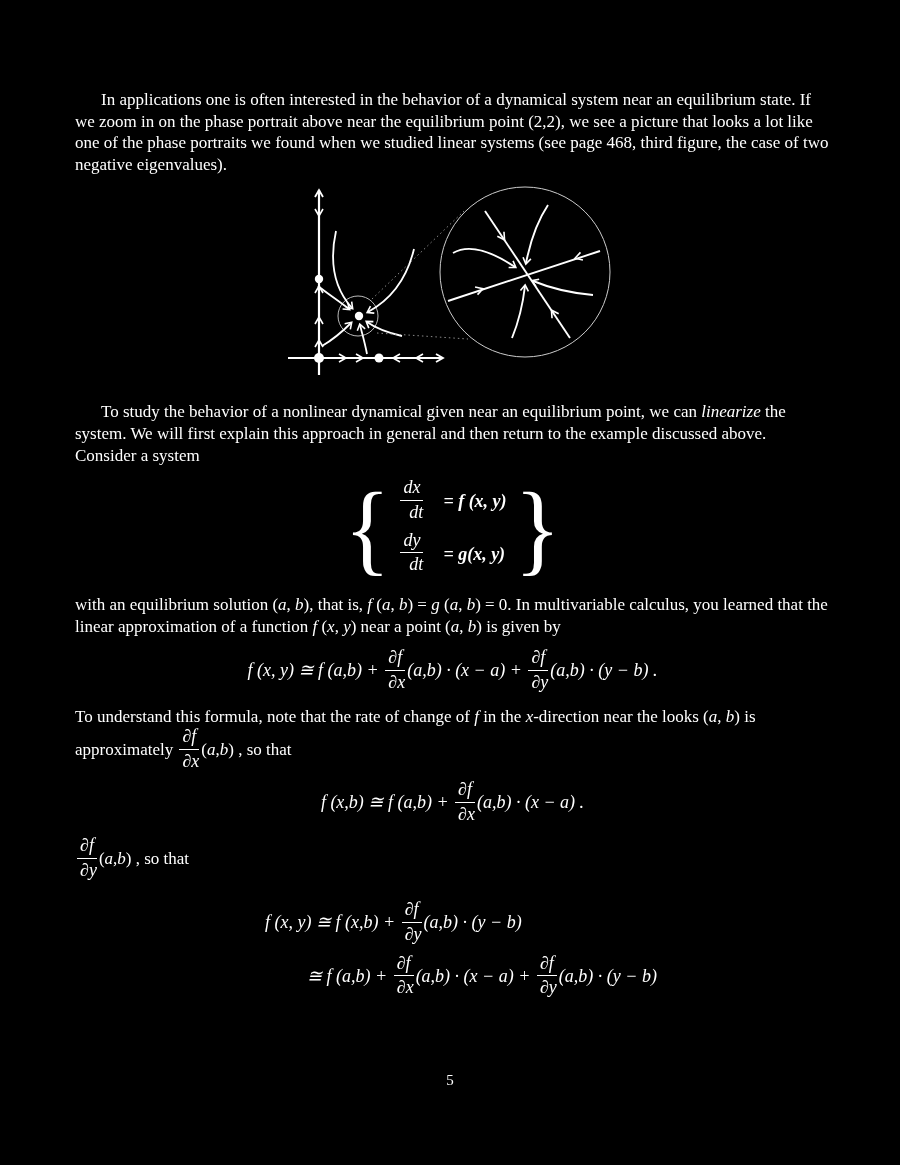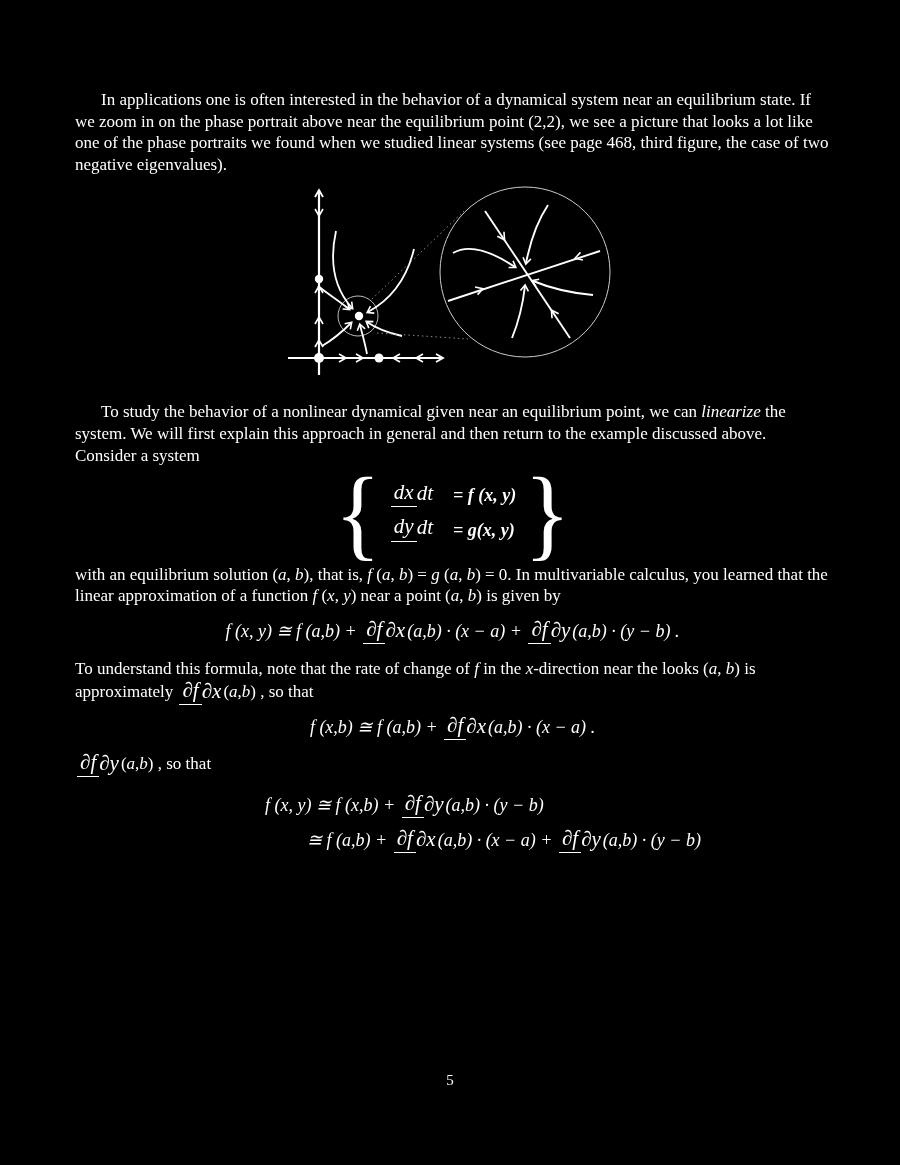--- a/index.html
+++ b/index.html
@@ -16,8 +16,8 @@
   .it{font-style:italic;}
   .figure-wrap{margin:8px 0 0 205px;width:340px;height:200px;}
   .frac{
-    display:inline-flex;align-items:flex-start;
-    vertical-align:middle;line-height:1.15;font-size:21px;margin:0 2px;
+    display:inline-flex;flex-direction:column;align-items:flex-end;
+    vertical-align:middle;line-height:1.15;font-size:18px;margin:0 2px;
     position:relative;top:-2px;font-style:italic;
   }
   .frac .num{border-bottom:1.4px solid #fff;padding:0 3px 2px;}

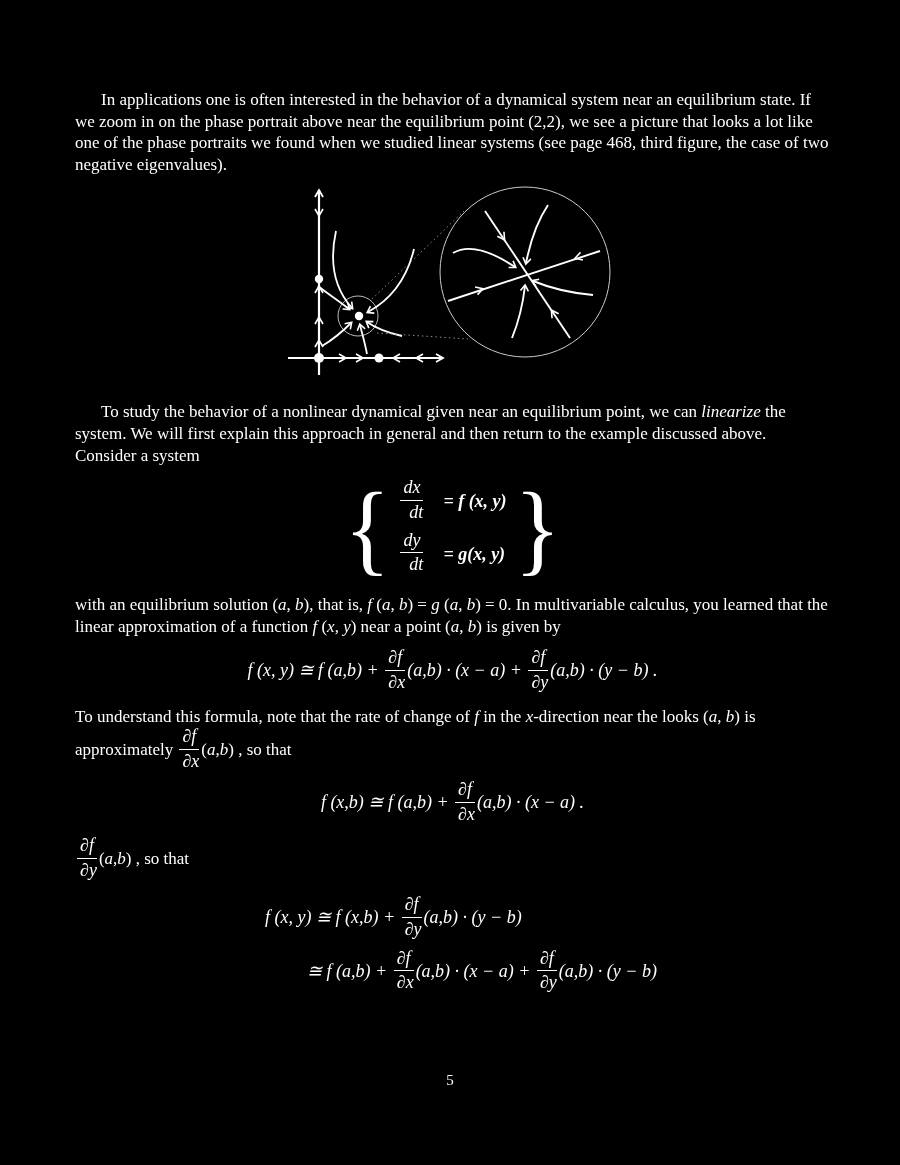--- a/index.html
+++ b/index.html
@@ -33,7 +33,7 @@
   .p-after-fig{margin-top:18px;}
   .p-mid{margin-top:8px;}
   .p-form{margin-top:6px;}
-  .eqblock{margin-top:14px;font-style:italic;font-size:18px;}
+  .eqblock{margin-top:19px;font-style:italic;font-size:18px;}
   .eqblock .line1{margin-left:190px;}
   .eqblock .line2{margin-left:232px;margin-top:8px;}
   .pagenum{position:absolute;top:1072px;left:0;width:100%;text-align:center;font-size:15px;}

